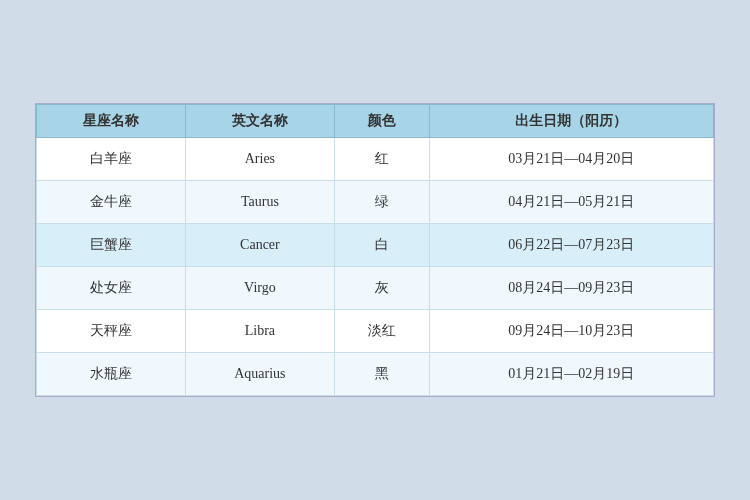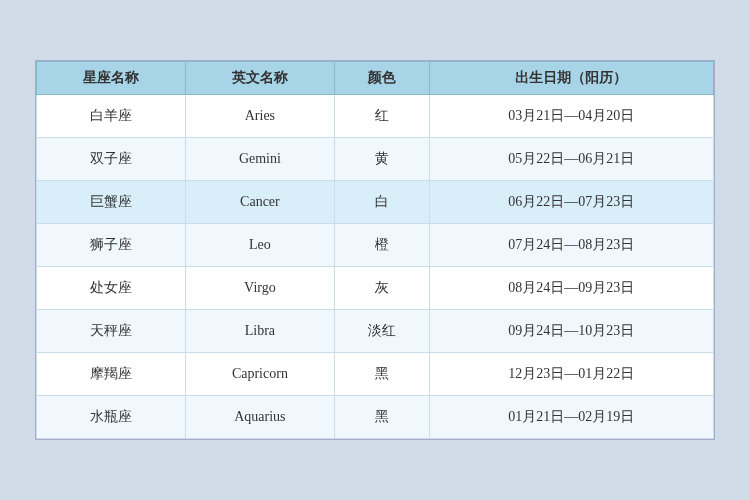--- a/index.html
+++ b/index.html
@@ -70,6 +70,12 @@
           <td>03月21日—04月20日</td>
         </tr>
         <tr>
+          <td>金牛座</td>
+          <td>Taurus</td>
+          <td>绿</td>
+          <td>04月21日—05月21日</td>
+        </tr>
+        <tr>
           <td>双子座</td>
           <td>Gemini</td>
           <td>黄</td>

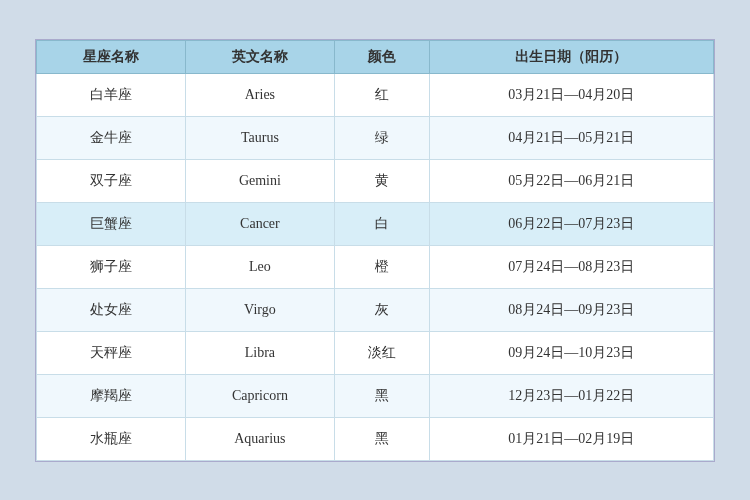--- a/index.html
+++ b/index.html
@@ -75,12 +75,6 @@
           <td>绿</td>
           <td>04月21日—05月21日</td>
         </tr>
-        <tr>
-          <td>双子座</td>
-          <td>Gemini</td>
-          <td>黄</td>
-          <td>05月22日—06月21日</td>
-        </tr>
         <tr class="highlight-row">
           <td>巨蟹座</td>
           <td>Cancer</td>

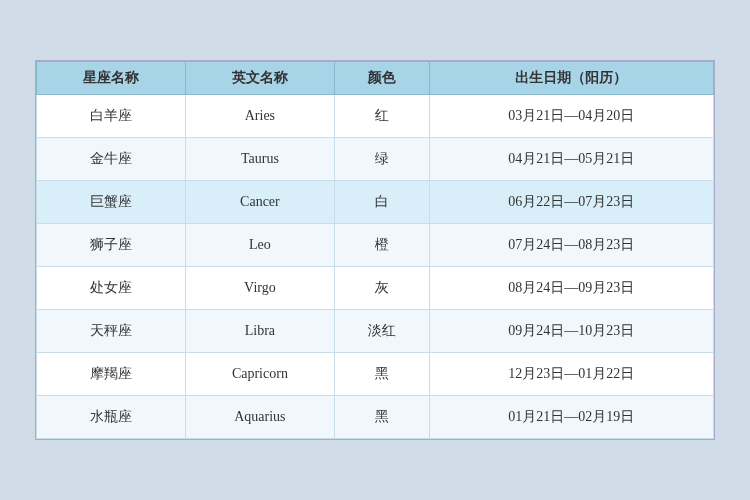--- a/index.html
+++ b/index.html
@@ -82,12 +82,6 @@
           <td>06月22日—07月23日</td>
         </tr>
         <tr>
-          <td>狮子座</td>
-          <td>Leo</td>
-          <td>橙</td>
-          <td>07月24日—08月23日</td>
-        </tr>
-        <tr>
           <td>处女座</td>
           <td>Virgo</td>
           <td>灰</td>

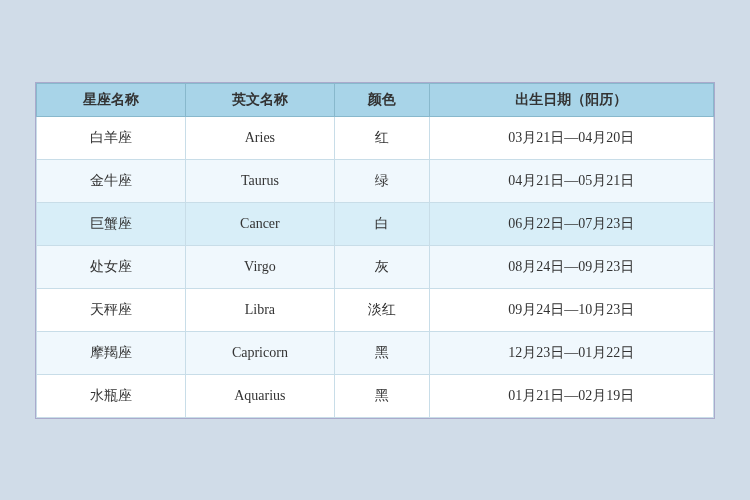--- a/index.html
+++ b/index.html
@@ -94,12 +94,6 @@
           <td>09月24日—10月23日</td>
         </tr>
         <tr>
-          <td>摩羯座</td>
-          <td>Capricorn</td>
-          <td>黑</td>
-          <td>12月23日—01月22日</td>
-        </tr>
-        <tr>
           <td>水瓶座</td>
           <td>Aquarius</td>
           <td>黑</td>

